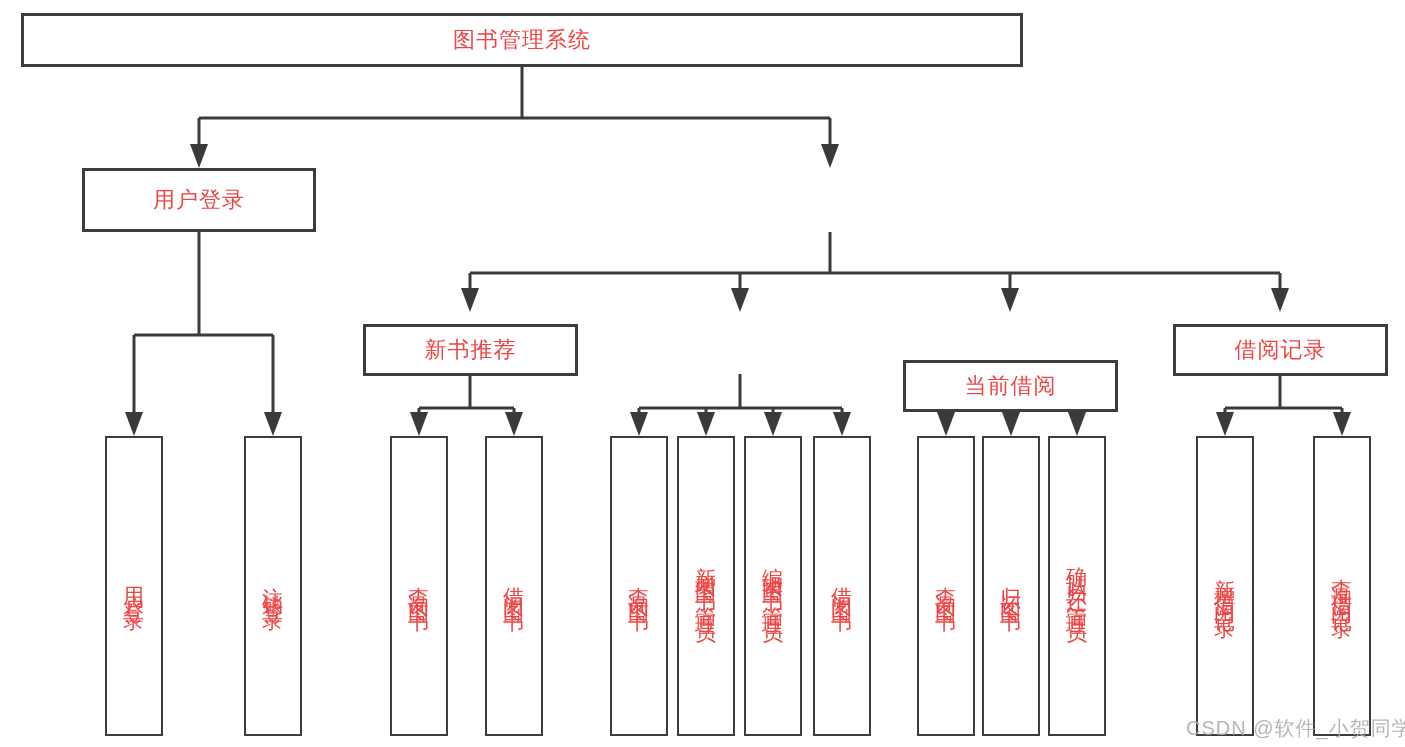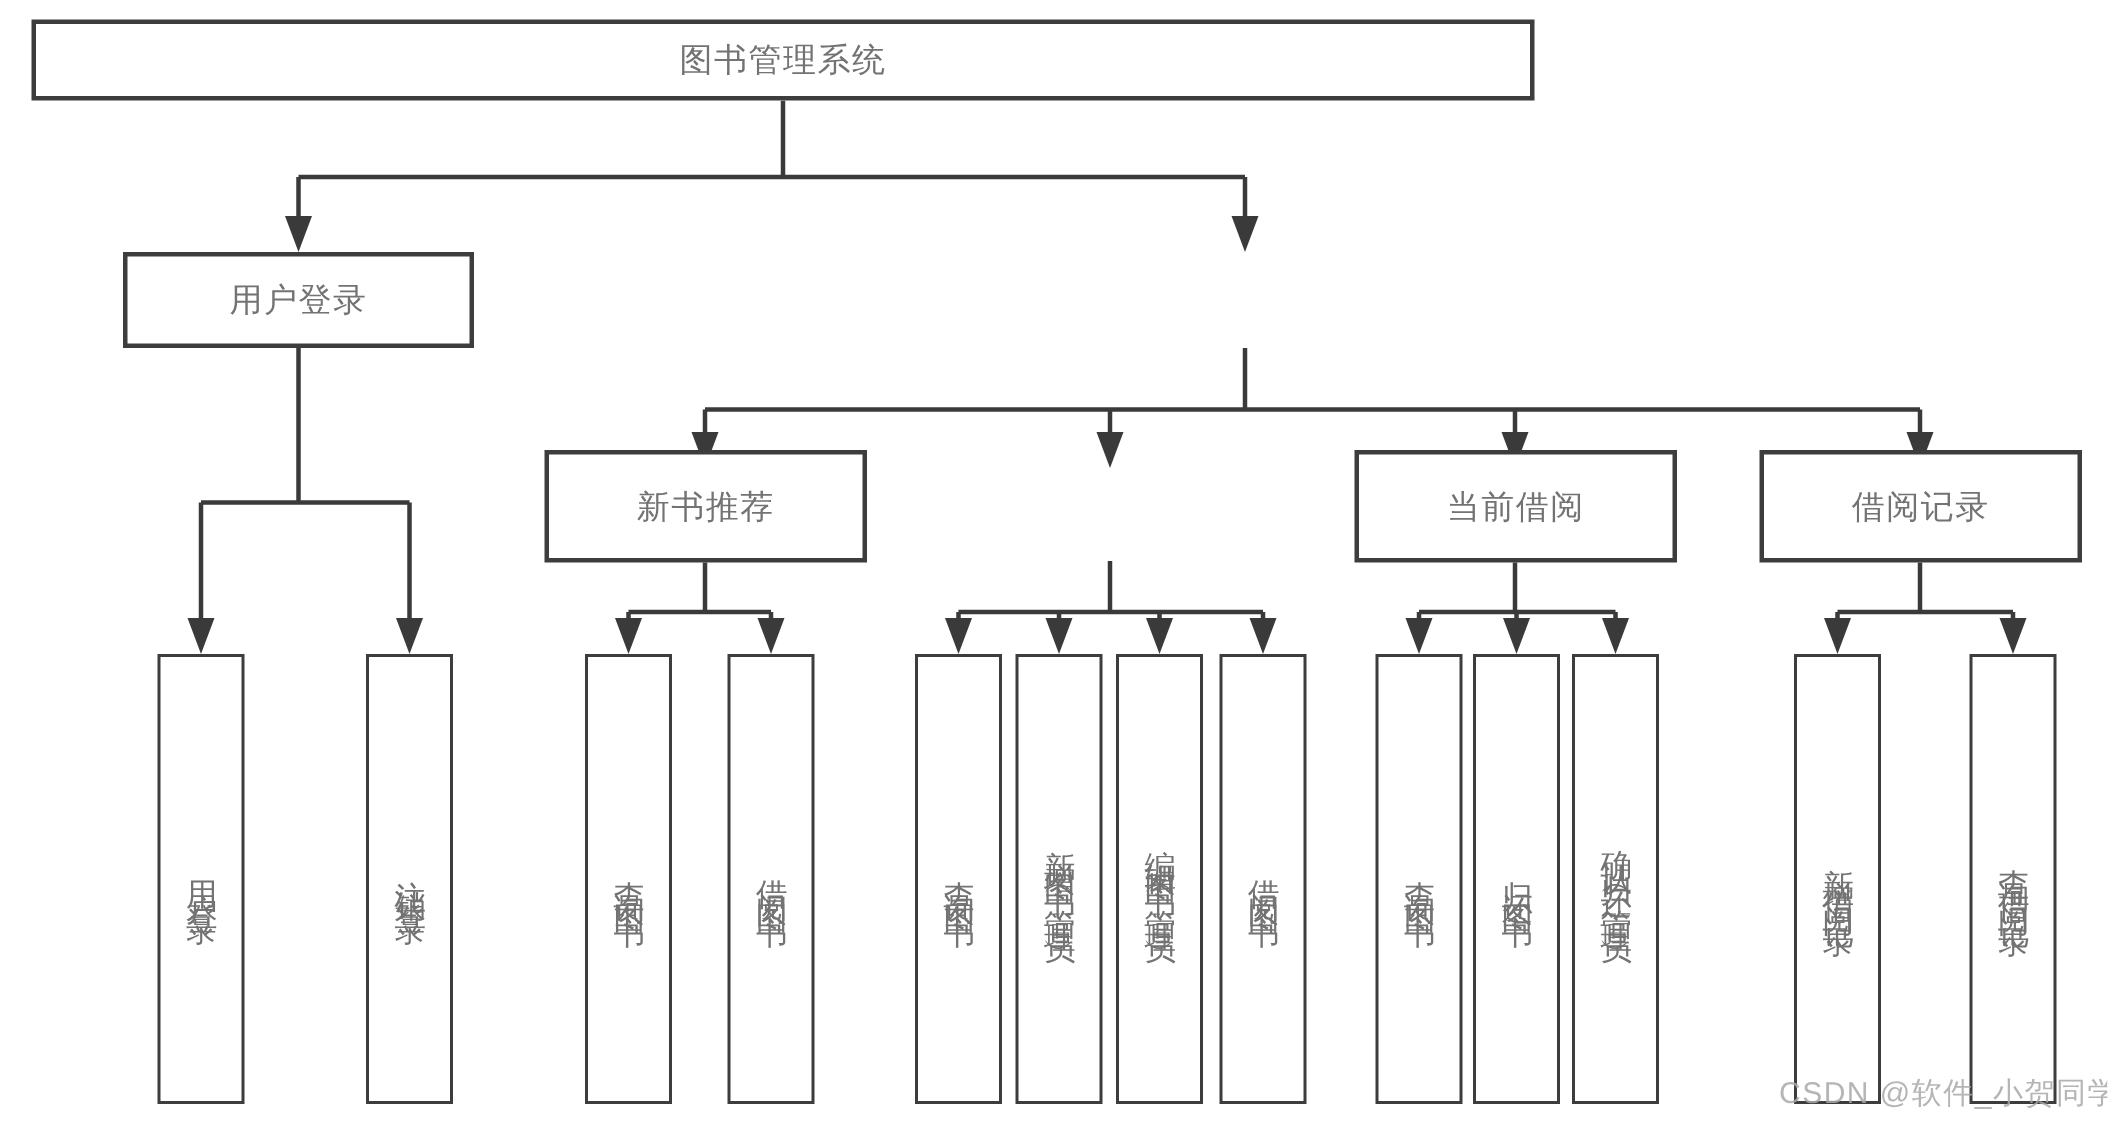--- a/index.html
+++ b/index.html
@@ -22,7 +22,7 @@
     box-sizing: border-box;
     background: #ffffff;
     border: 3px solid #3d3d3d;
-    color: #737373;
+    color: #ef4444;
     display: flex;
     align-items: center;
     justify-content: center;

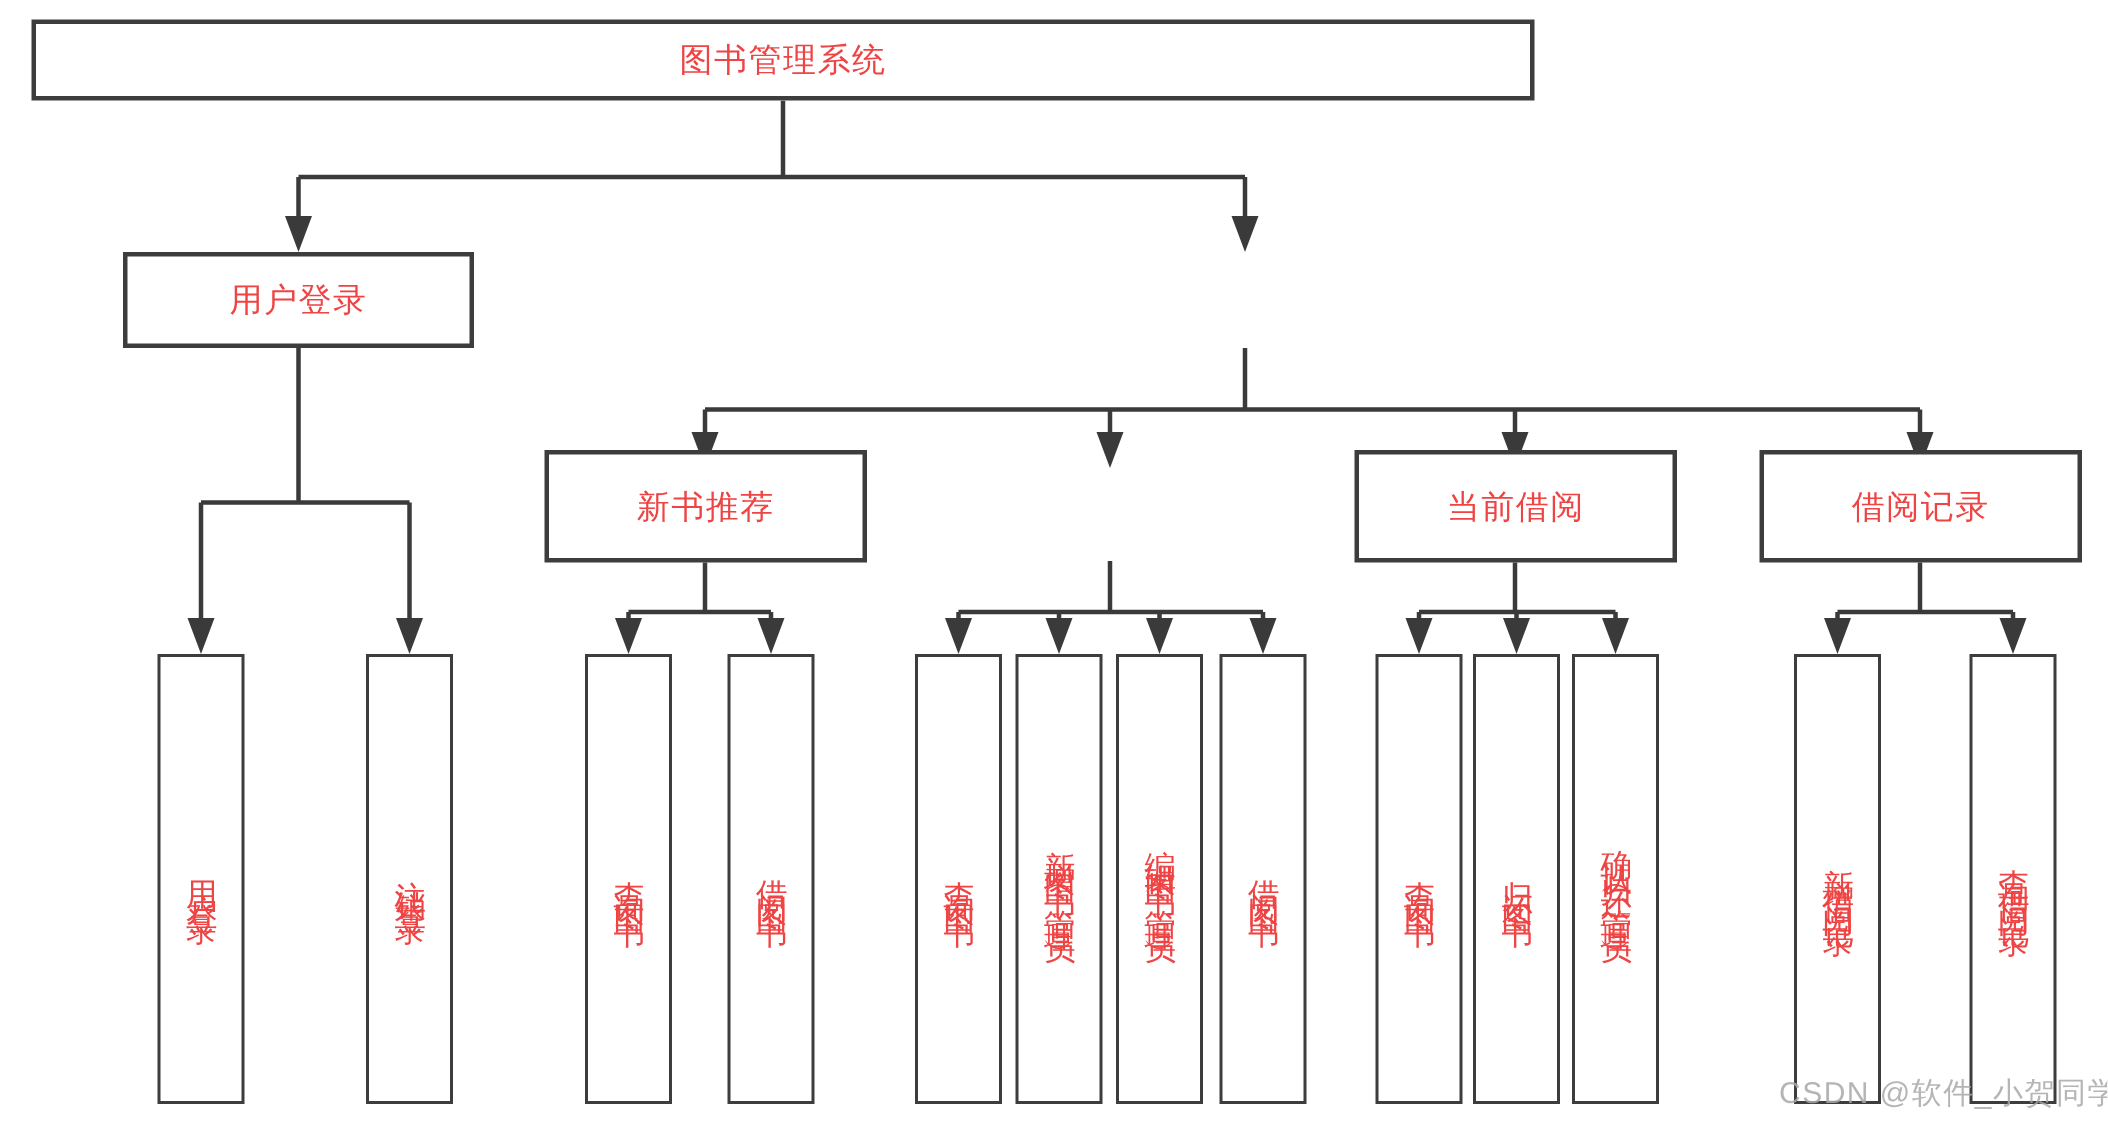--- a/index.html
+++ b/index.html
@@ -33,7 +33,7 @@
   }
   .node.root  { left: 21px;  top: 13px;  width: 1002px; height: 54px; }
   .node.lvl2  { top: 168px; width: 234px; height: 64px; }
-  .node.lvl3  { top: 300px; width: 215px; height: 75px; }
+  .node.lvl3  { top: 324px; width: 215px; height: 52px; }
   .node.leaf {
     top: 436px;
     width: 58px;

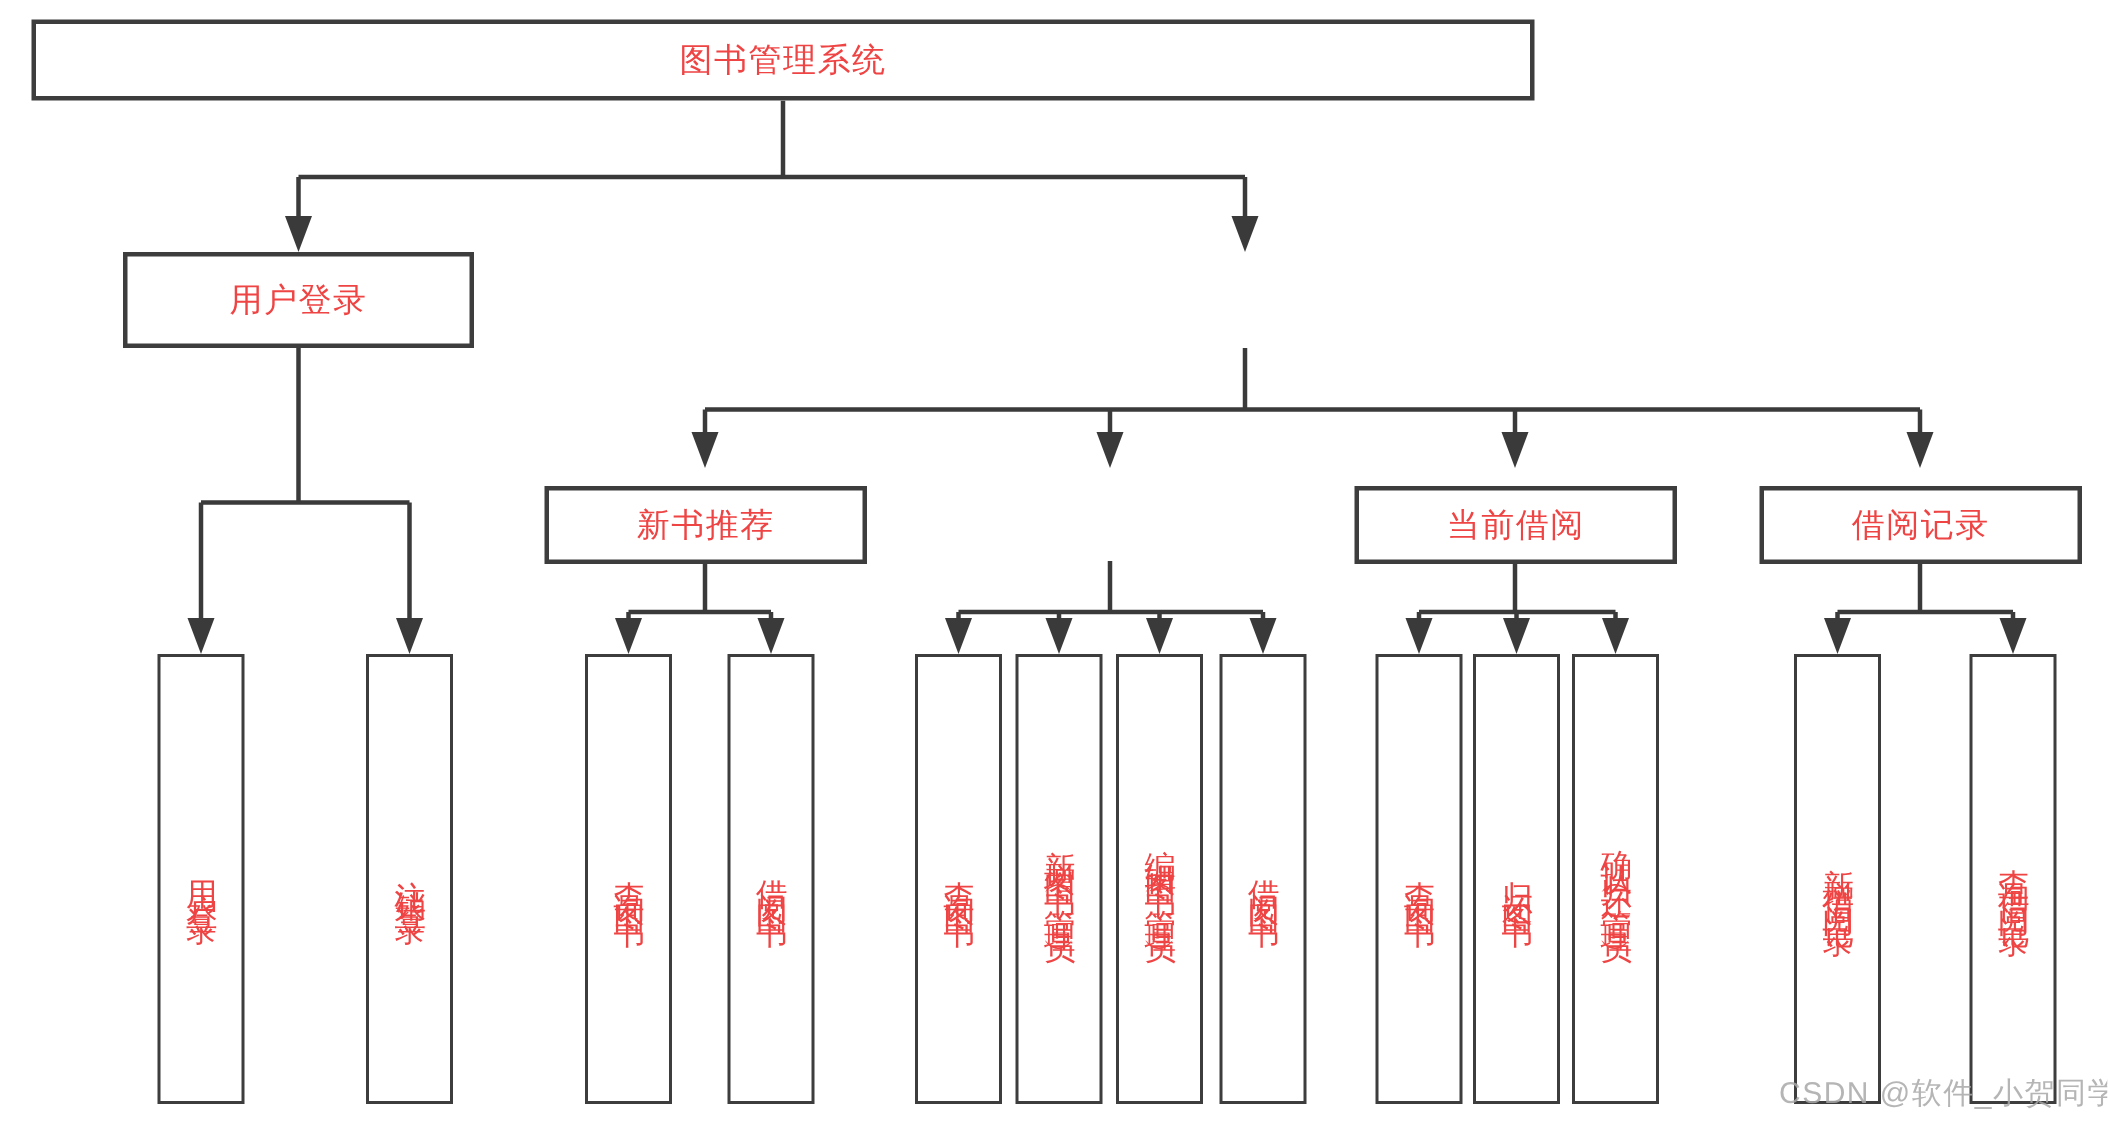--- a/index.html
+++ b/index.html
@@ -131,7 +131,7 @@
   <div class="node lvl2" style="left:82px;">用户登录</div>
 
   <div class="node lvl3" style="left:363px;">新书推荐</div>
-  <div class="node lvl3" style="left:903px;">当前借阅</div>
+  <div class="node lvl3" style="left:903px;margin-top:36px;">当前借阅</div>
   <div class="node lvl3" style="left:1173px;">借阅记录</div>
 
   <div class="node leaf" style="left:105px;">用户登录</div>

